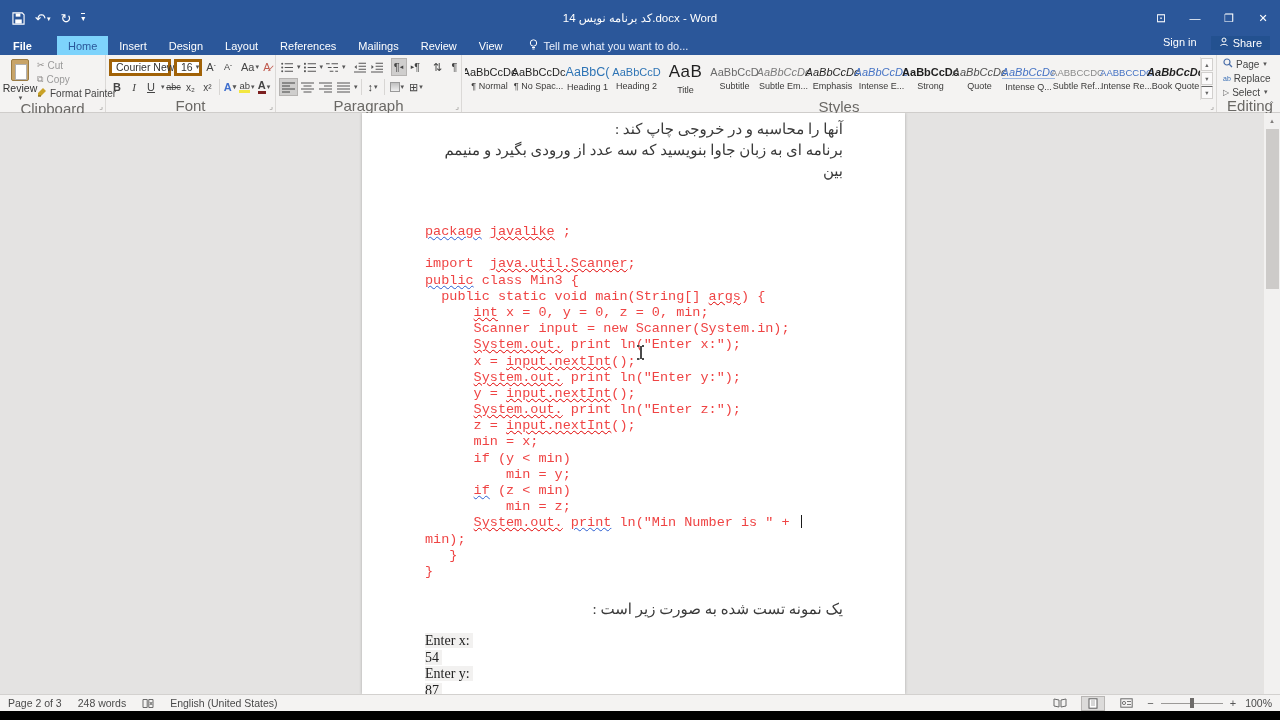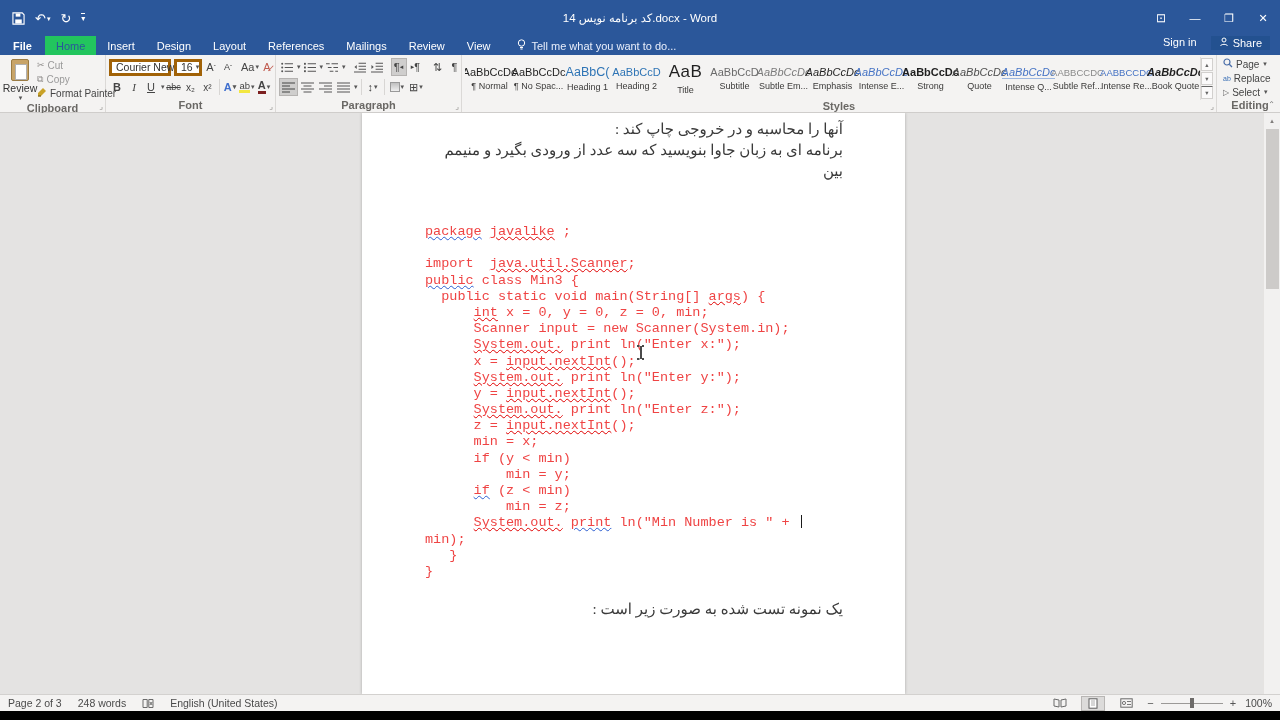--- a/index.html
+++ b/index.html
@@ -22,7 +22,7 @@
   .tabrow { height:19px; background:#2b579a; display:flex; align-items:stretch; font-size:11px; color:#fff; flex:0 0 auto; }
   .tab { padding:0 11px; display:flex; align-items:center; }
   .tab.file { background:#2b579a; font-weight:bold; padding:0 13px; }
-  .tab.active { background:#22c55e; color:#2b579a; }
+  .tab.active { background:#7dd3fc; color:#2b579a;margin-left:12px; }
   .tellme { display:flex; align-items:center; gap:5px; padding:0 10px; margin-left:6px; color:#e8eefb; }
   .tabrow .right { margin-left:auto; display:flex; align-items:flex-start; gap:14px; padding-right:10px; }
   .sharebtn { display:flex; align-items:center; gap:4px; background:#235190; padding:1px 8px; }

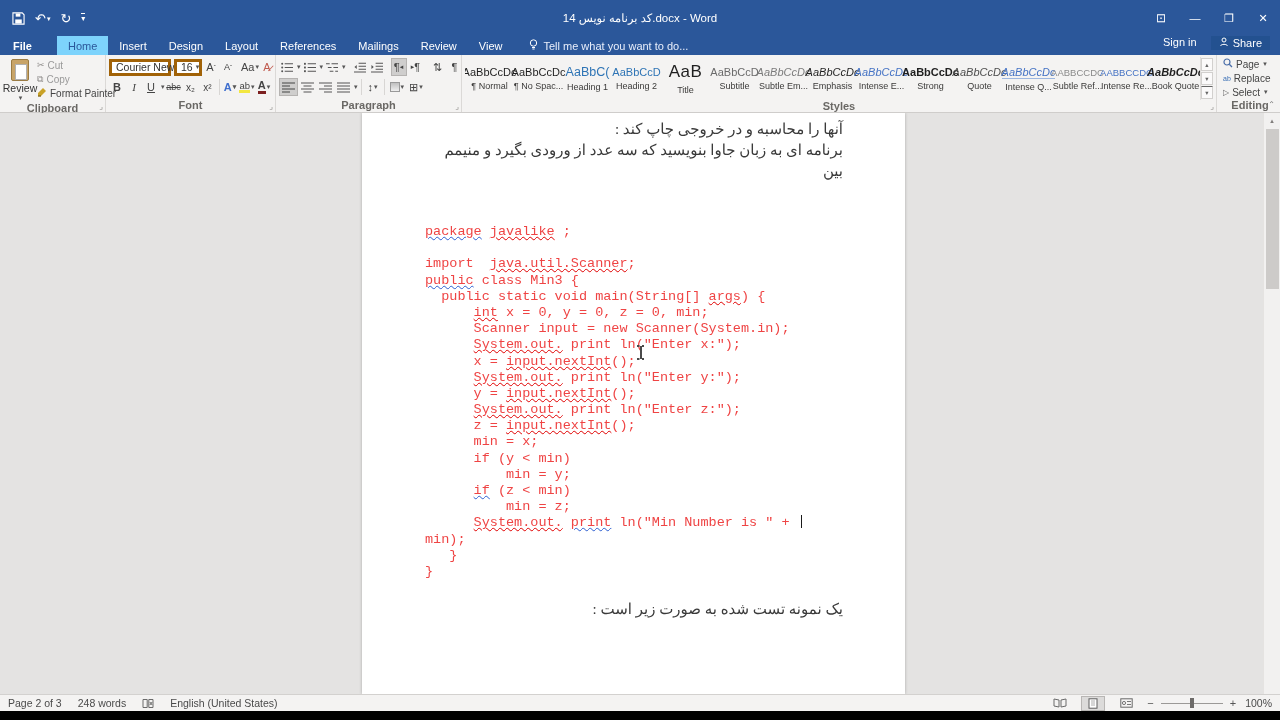--- a/index.html
+++ b/index.html
@@ -30,7 +30,7 @@
   
   .ribbon { height:58px; background:#f4f3f2; border-bottom:1px solid #cfcdcb; display:flex; flex:0 0 auto; position:relative; }
   .rgroup { display:flex; flex-direction:column; border-right:1px solid #dbd9d7; padding:2px 3px 0 3px; position:relative; }
-  .rgroup-label { font-size:11px; color:#6a6865; text-align:center; height:13px; line-height:13px; margin-top:auto;font-weight:bold; }
+  .rgroup-label { font-size:15px; color:#6a6865; text-align:center; height:13px; line-height:13px; margin-top:auto; }
   .launcher { position:absolute; right:2px; bottom:1px; font-size:8px; color:#8a8886; }
   .rrow { display:flex; align-items:center; height:20px; gap:1px; }
   .sbtn { display:flex; align-items:center; justify-content:center; min-width:16px; height:18px; padding:0 2px; font-size:11px; color:#444; }

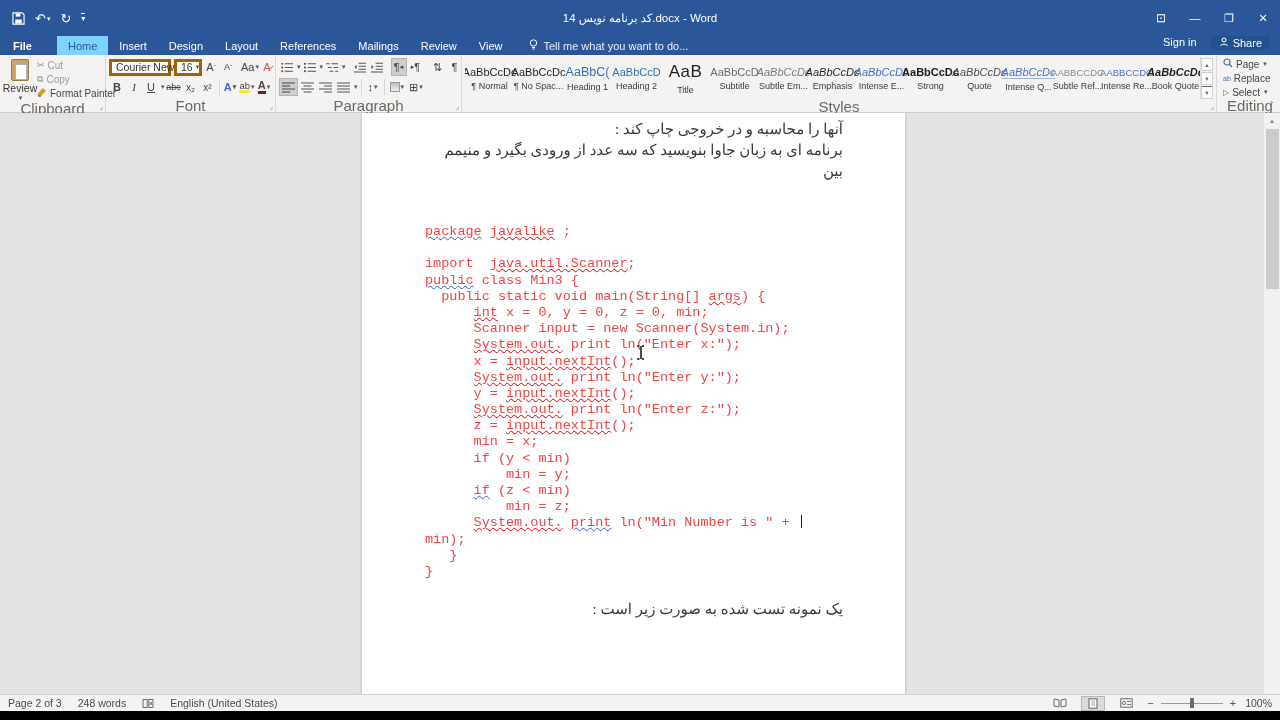--- a/index.html
+++ b/index.html
@@ -477,6 +477,12 @@
       <div class="fa-text">برنامه ای به زبان جاوا بنویسید که سه عدد از ورودی بگیرد و منیمم بین</div>
       <div class="code-block"><div class="code-line"><span class="sq-blue">package</span><span> </span><span class="sq-red">javalike</span><span> ;</span></div><div class="code-line"> </div><div class="code-line"><span>import  </span><span class="sq-red">java.util.Scanner</span><span>;</span></div><div class="code-line"><span class="sq-blue">public</span><span> class Min3 {</span></div><div class="code-line"><span>  public static void main(String[] </span><span class="sq-red">args</span><span>) {</span></div><div class="code-line"><span>      </span><span class="sq-red">int</span><span> x = 0, y = 0, z = 0, min;</span></div><div class="code-line"><span>      Scanner input = new Scanner(System.in);</span></div><div class="code-line"><span>      </span><span class="sq-red">System.out.</span><span> print ln("Enter x:");</span></div><div class="code-line"><span>      x = </span><span class="sq-red">input.nextInt</span><span>();</span></div><div class="code-line"><span>      </span><span class="sq-red">System.out.</span><span> print ln("Enter y:");</span></div><div class="code-line"><span>      y = </span><span class="sq-red">input.nextInt</span><span>();</span></div><div class="code-line"><span>      </span><span class="sq-red">System.out.</span><span> print ln("Enter z:");</span></div><div class="code-line"><span>      z = </span><span class="sq-red">input.nextInt</span><span>();</span></div><div class="code-line"><span>      min = x;</span></div><div class="code-line"><span>      if (y &lt; min)</span></div><div class="code-line"><span>          min = y;</span></div><div class="code-line"><span>      </span><span class="sq-blue">if</span><span> (z &lt; min)</span></div><div class="code-line"><span>          min = z;</span></div><div class="code-line"><span>      </span><span class="sq-red">System.out.</span><span> </span><span class="sq-blue">print</span><span> ln("Min Number is " + </span><span class="caret"></span></div><div class="code-line"><span>min);</span></div><div class="code-line"><span>   }</span></div><div class="code-line"><span>}</span></div></div>
       <div class="fa-text sample-caption">یک نمونه تست شده به صورت زیر است :</div>
+      <div class="program-output">
+          <div class="out-line"><span>Enter x:</span></div>
+          <div class="out-line"><span>54</span></div>
+          <div class="out-line"><span>Enter y:</span></div>
+          <div class="out-line"><span>87</span></div>
+        </div>
     </div>
     <div class="ibeam"></div>
     <div class="vscroll">

